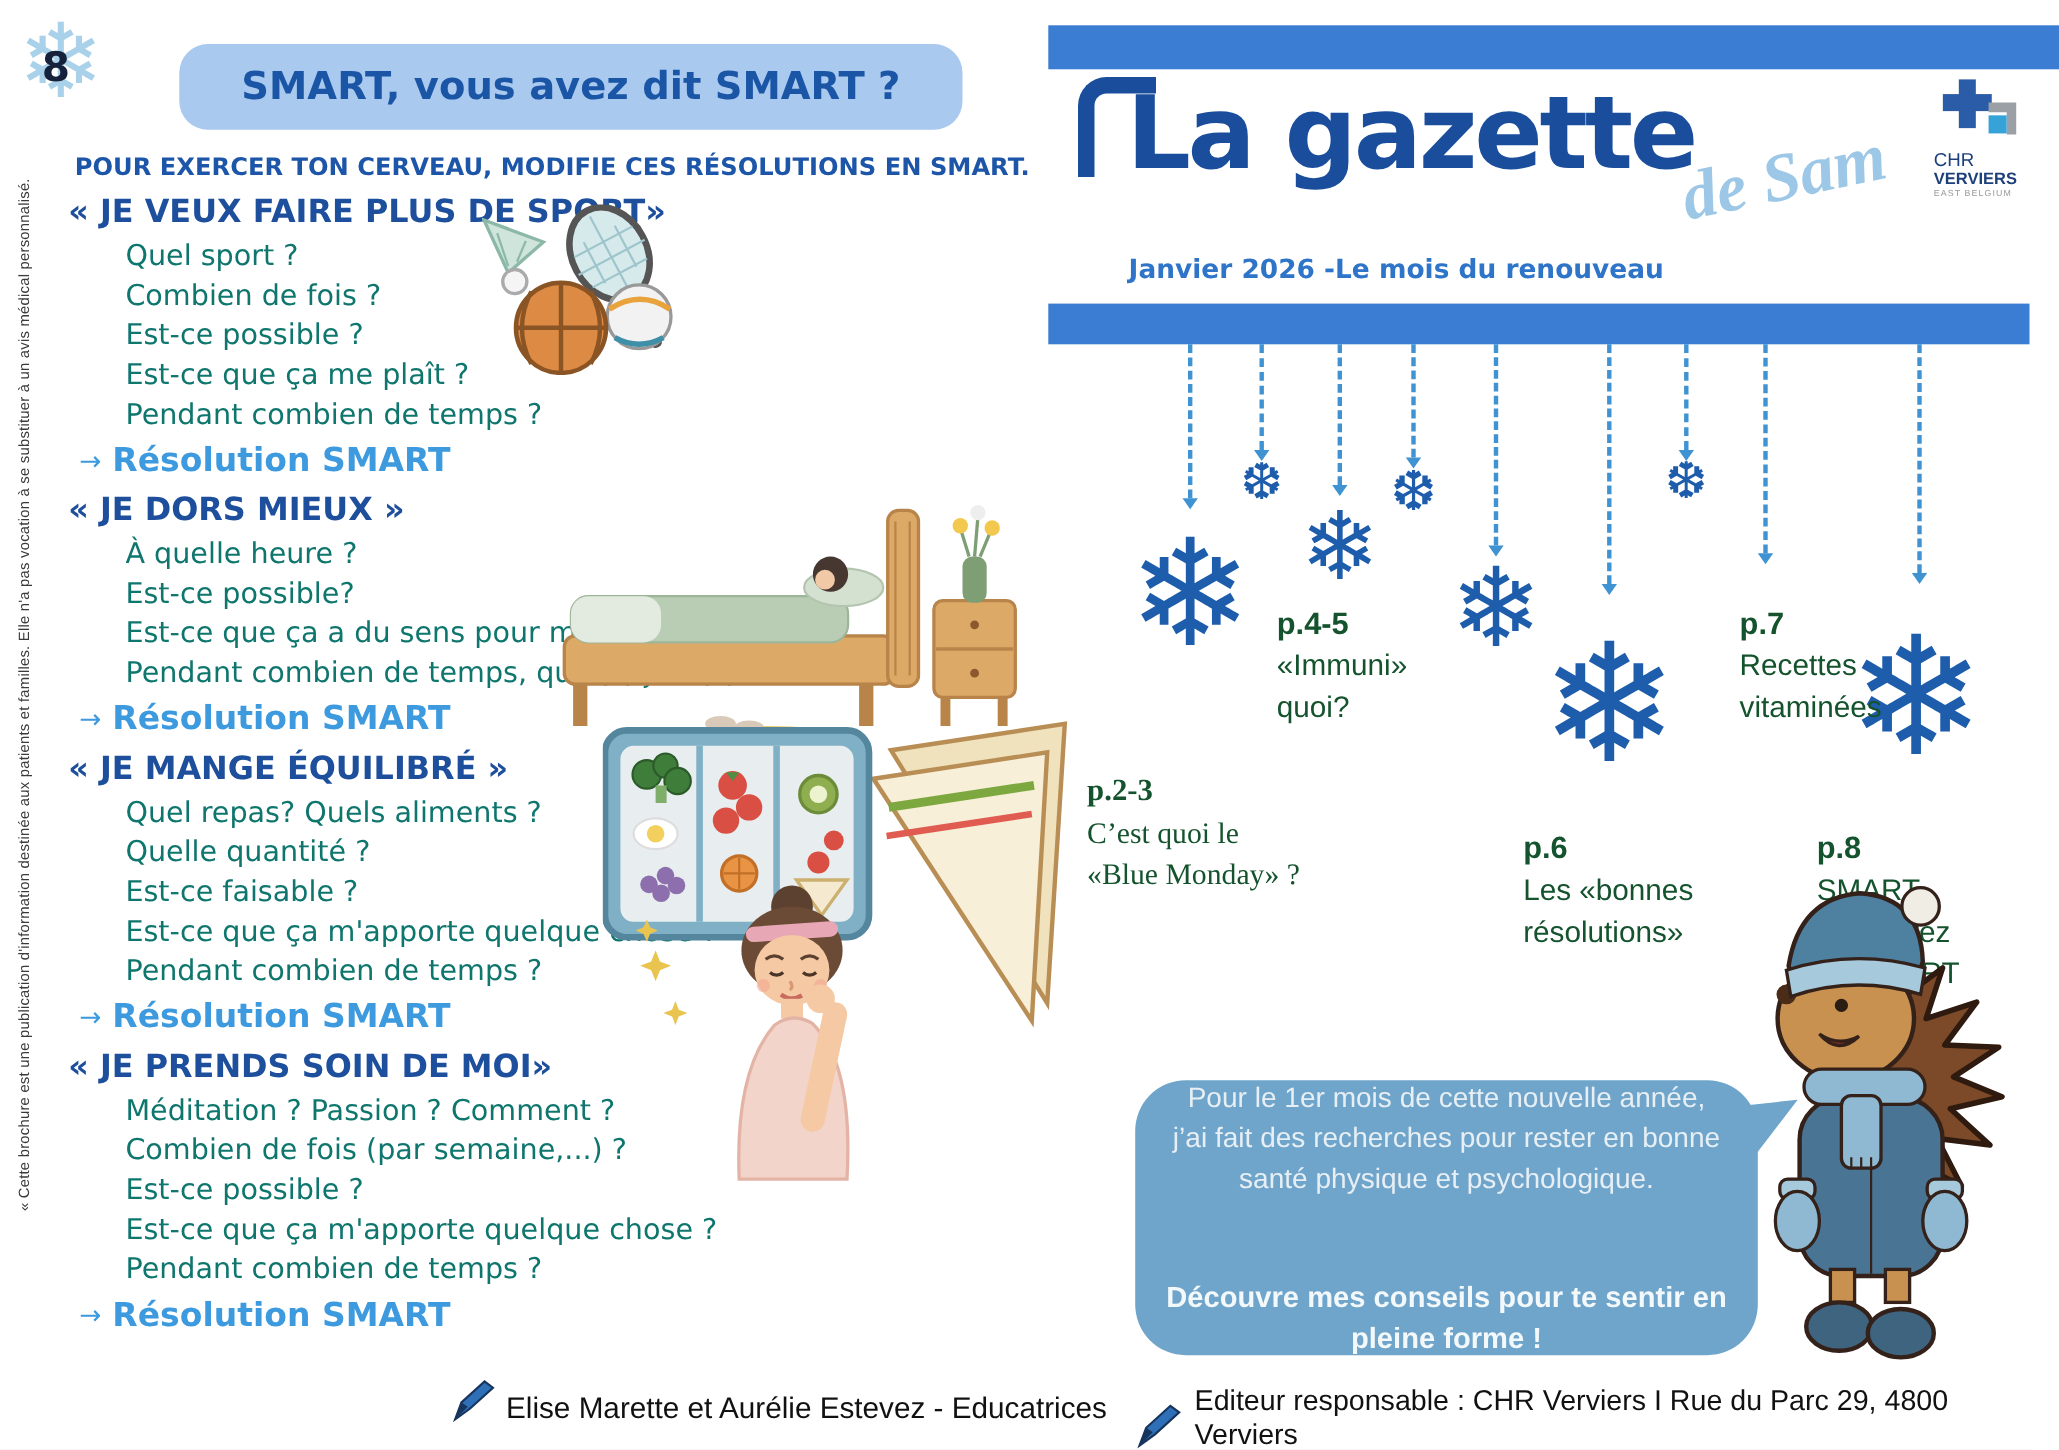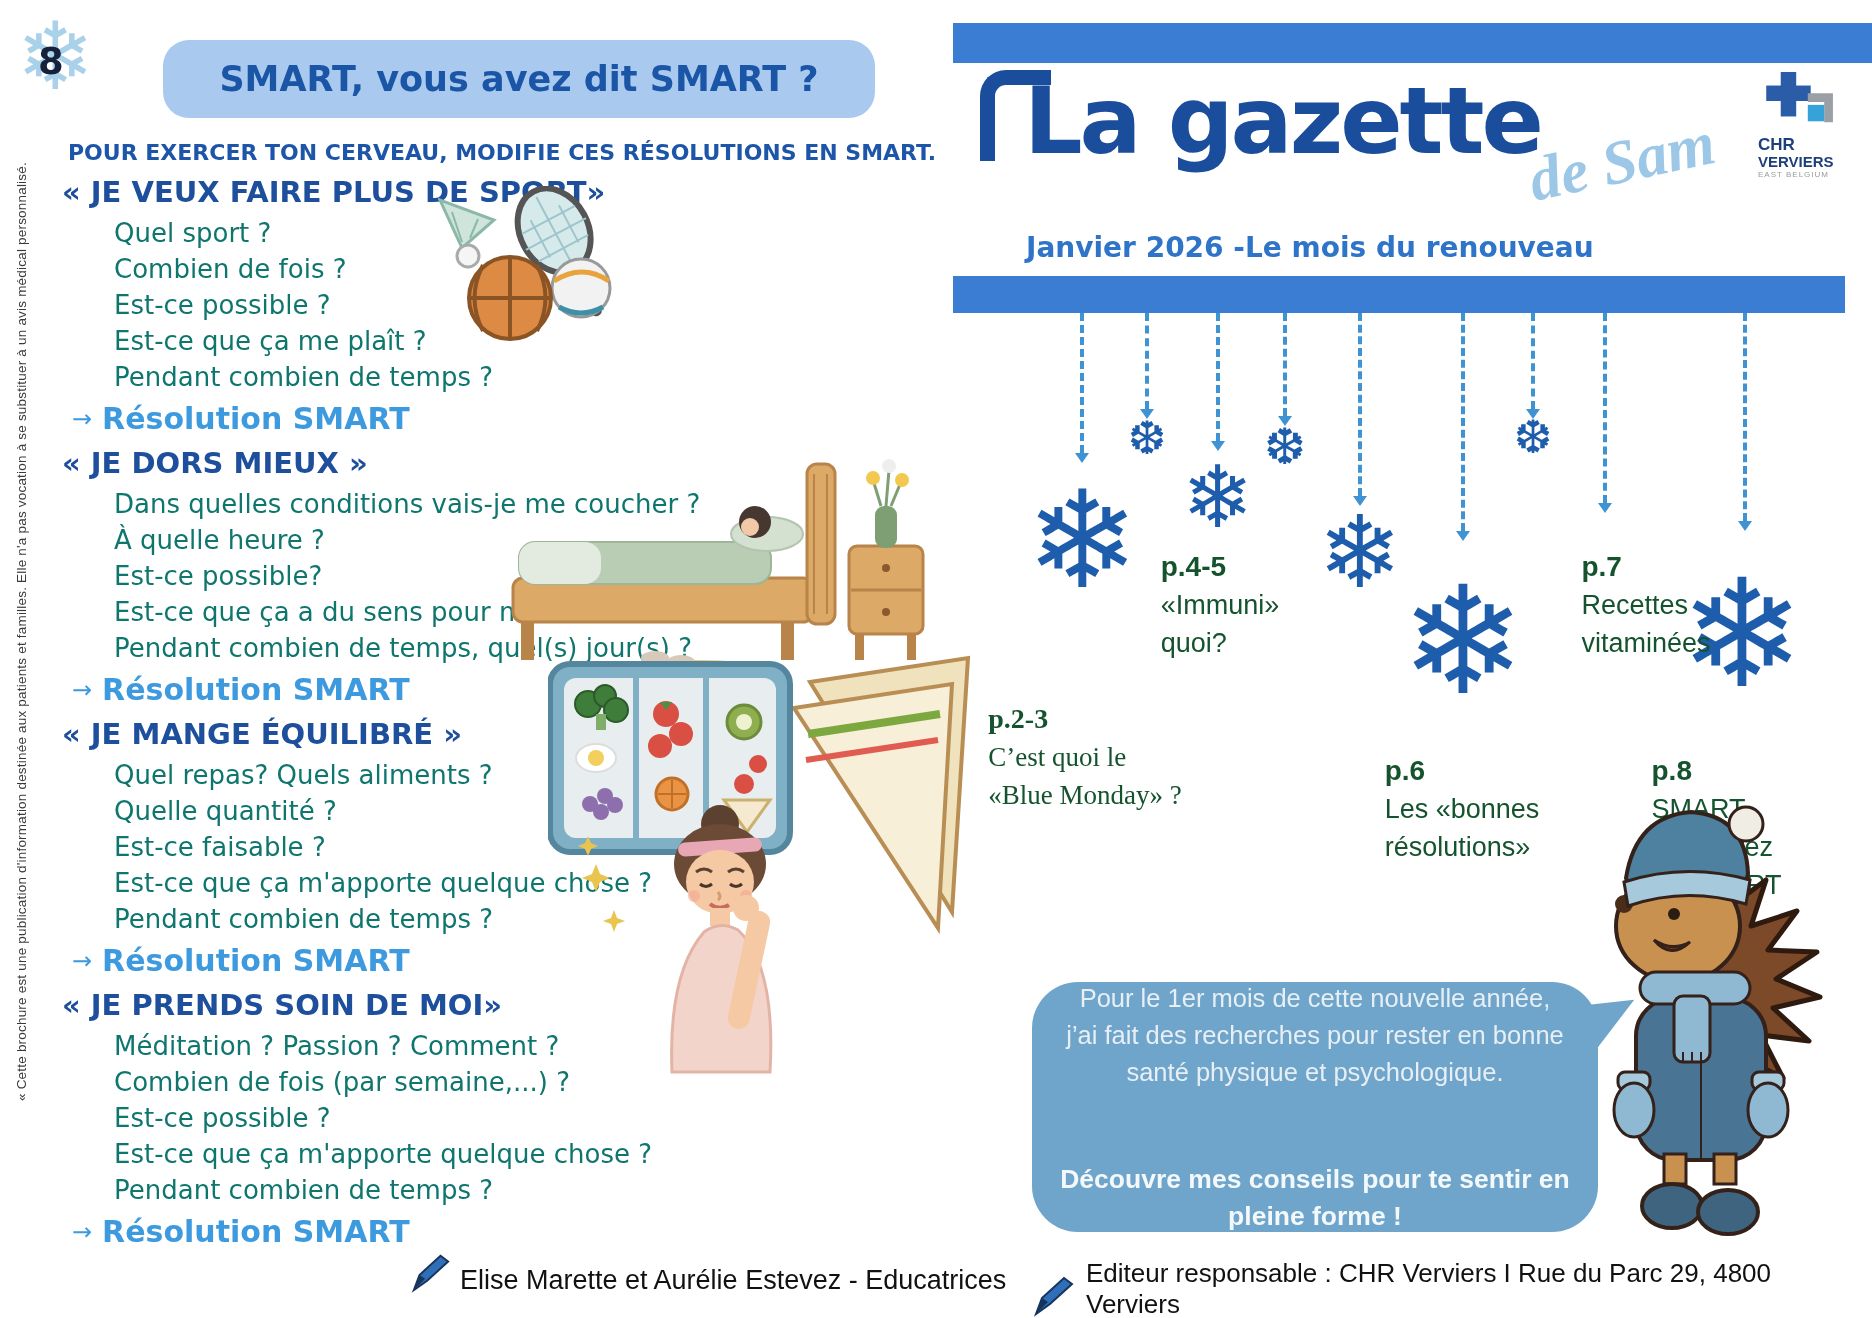--- a/index.html
+++ b/index.html
@@ -37,7 +37,7 @@
           font-style:italic;font-weight:bold;font-size:62px;color:#9cc7e6;transform:rotate(-12deg);}
   .issue{position:absolute;left:1026px;top:231px;font-size:28px;font-weight:bold;color:#2e74c8;}
   .chrlogo{position:absolute;left:1758px;top:72px;width:110px;font-family:"Liberation Sans",sans-serif;}
-  .chr1{font-size:17px;font-weight:bold;color:#1d3f7a;line-height:18px;margin-top:2px;}
+  .chr1{font-size:17px;font-weight:normal;color:#1d3f7a;line-height:18px;margin-top:2px;}
   .chr2{font-size:15px;font-weight:bold;color:#1d3f7a;line-height:16px;}
   .chr3{font-size:8px;color:#9a9a9a;letter-spacing:1px;line-height:10px;}
 

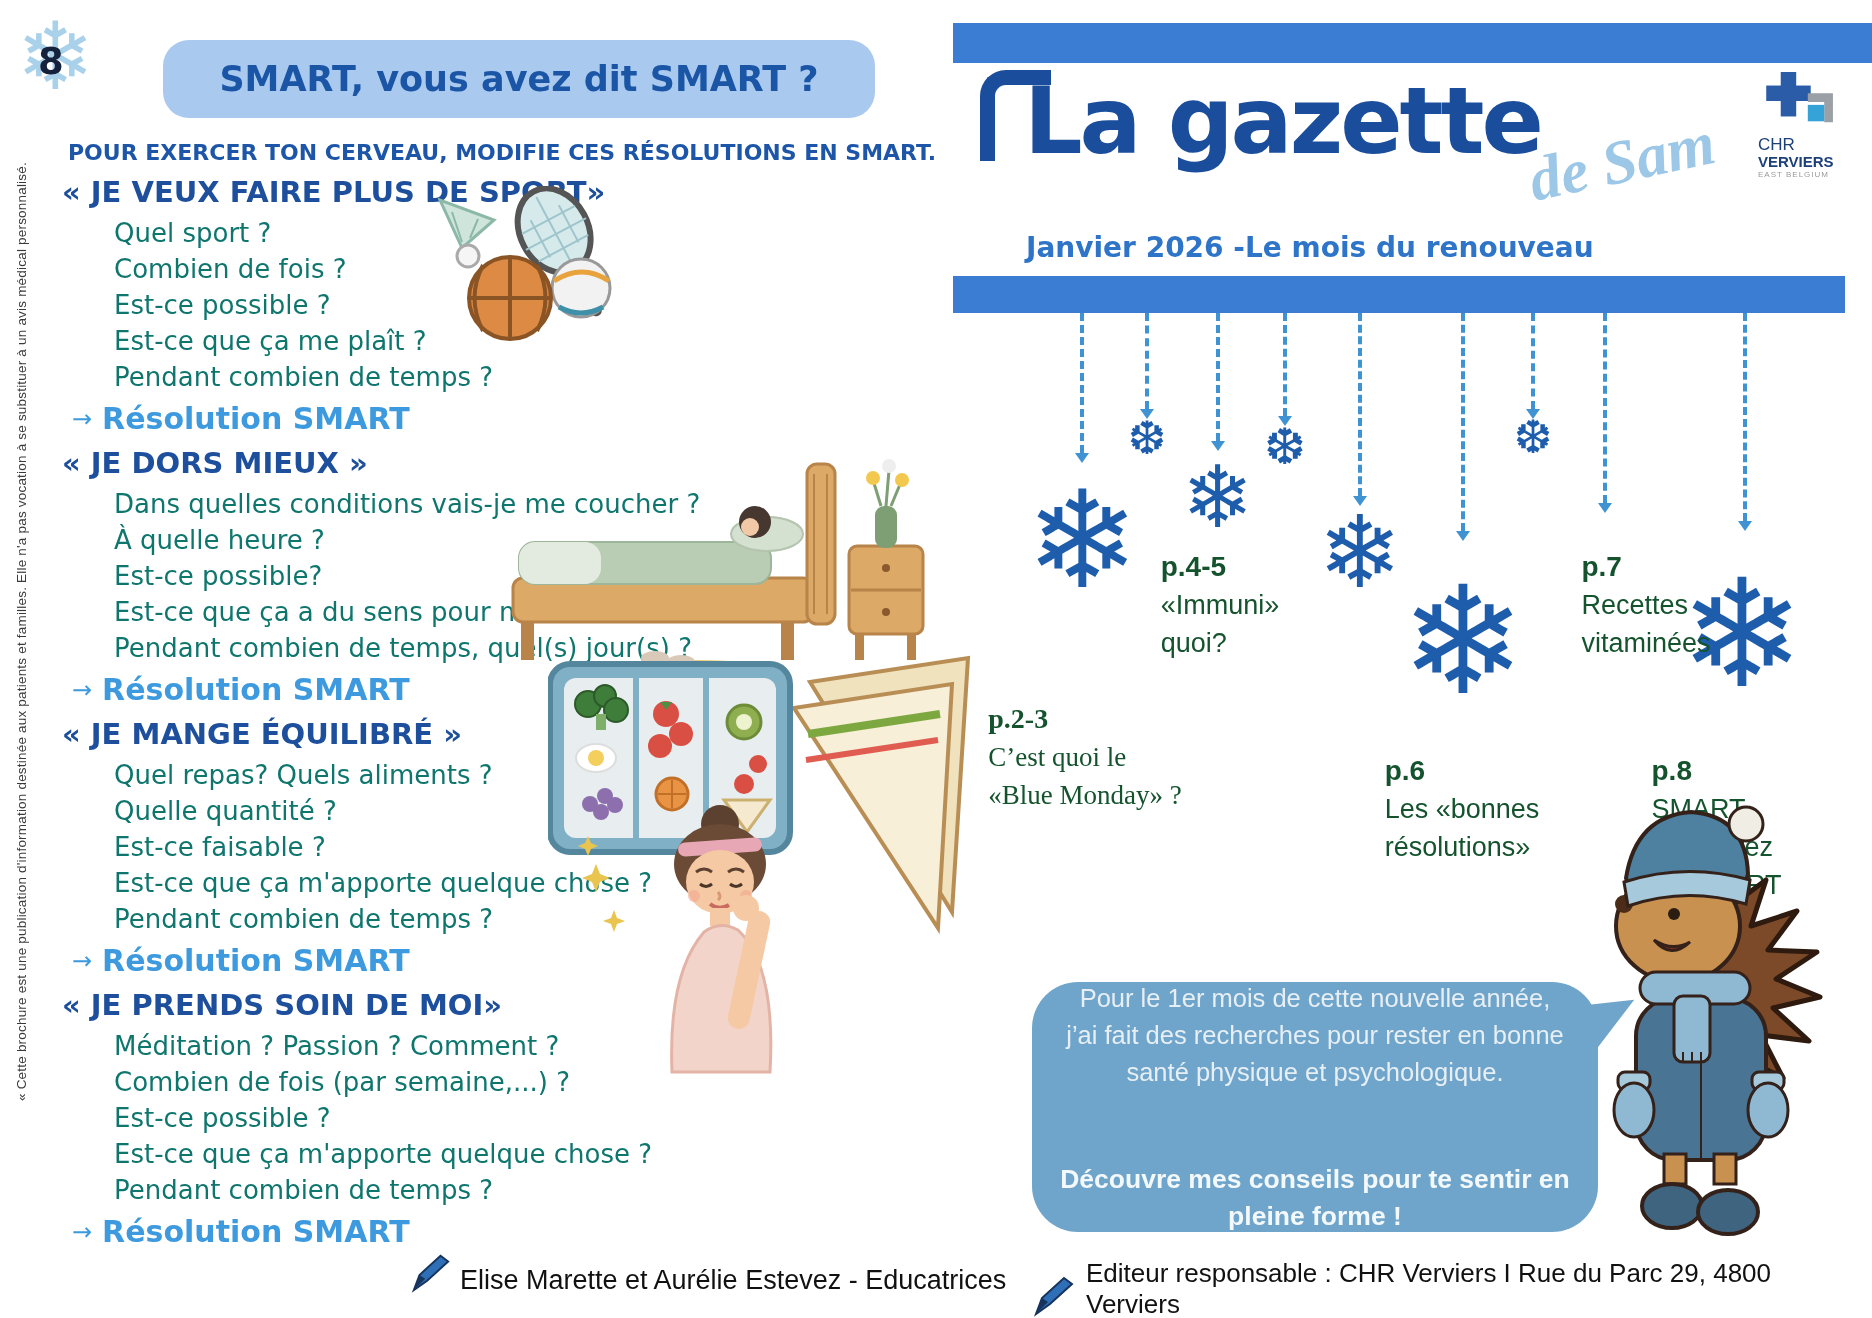--- a/index.html
+++ b/index.html
@@ -35,7 +35,7 @@
             letter-spacing:-3px;line-height:100px;}
   .script{position:absolute;left:1528px;top:126px;font-family:"Liberation Serif",serif;
           font-style:italic;font-weight:bold;font-size:62px;color:#9cc7e6;transform:rotate(-12deg);}
-  .issue{position:absolute;left:1026px;top:231px;font-size:28px;font-weight:bold;color:#2e74c8;}
+  .issue{position:absolute;left:1026px;top:231px;font-size:24px;font-weight:bold;color:#2e74c8;}
   .chrlogo{position:absolute;left:1758px;top:72px;width:110px;font-family:"Liberation Sans",sans-serif;}
   .chr1{font-size:17px;font-weight:normal;color:#1d3f7a;line-height:18px;margin-top:2px;}
   .chr2{font-size:15px;font-weight:bold;color:#1d3f7a;line-height:16px;}

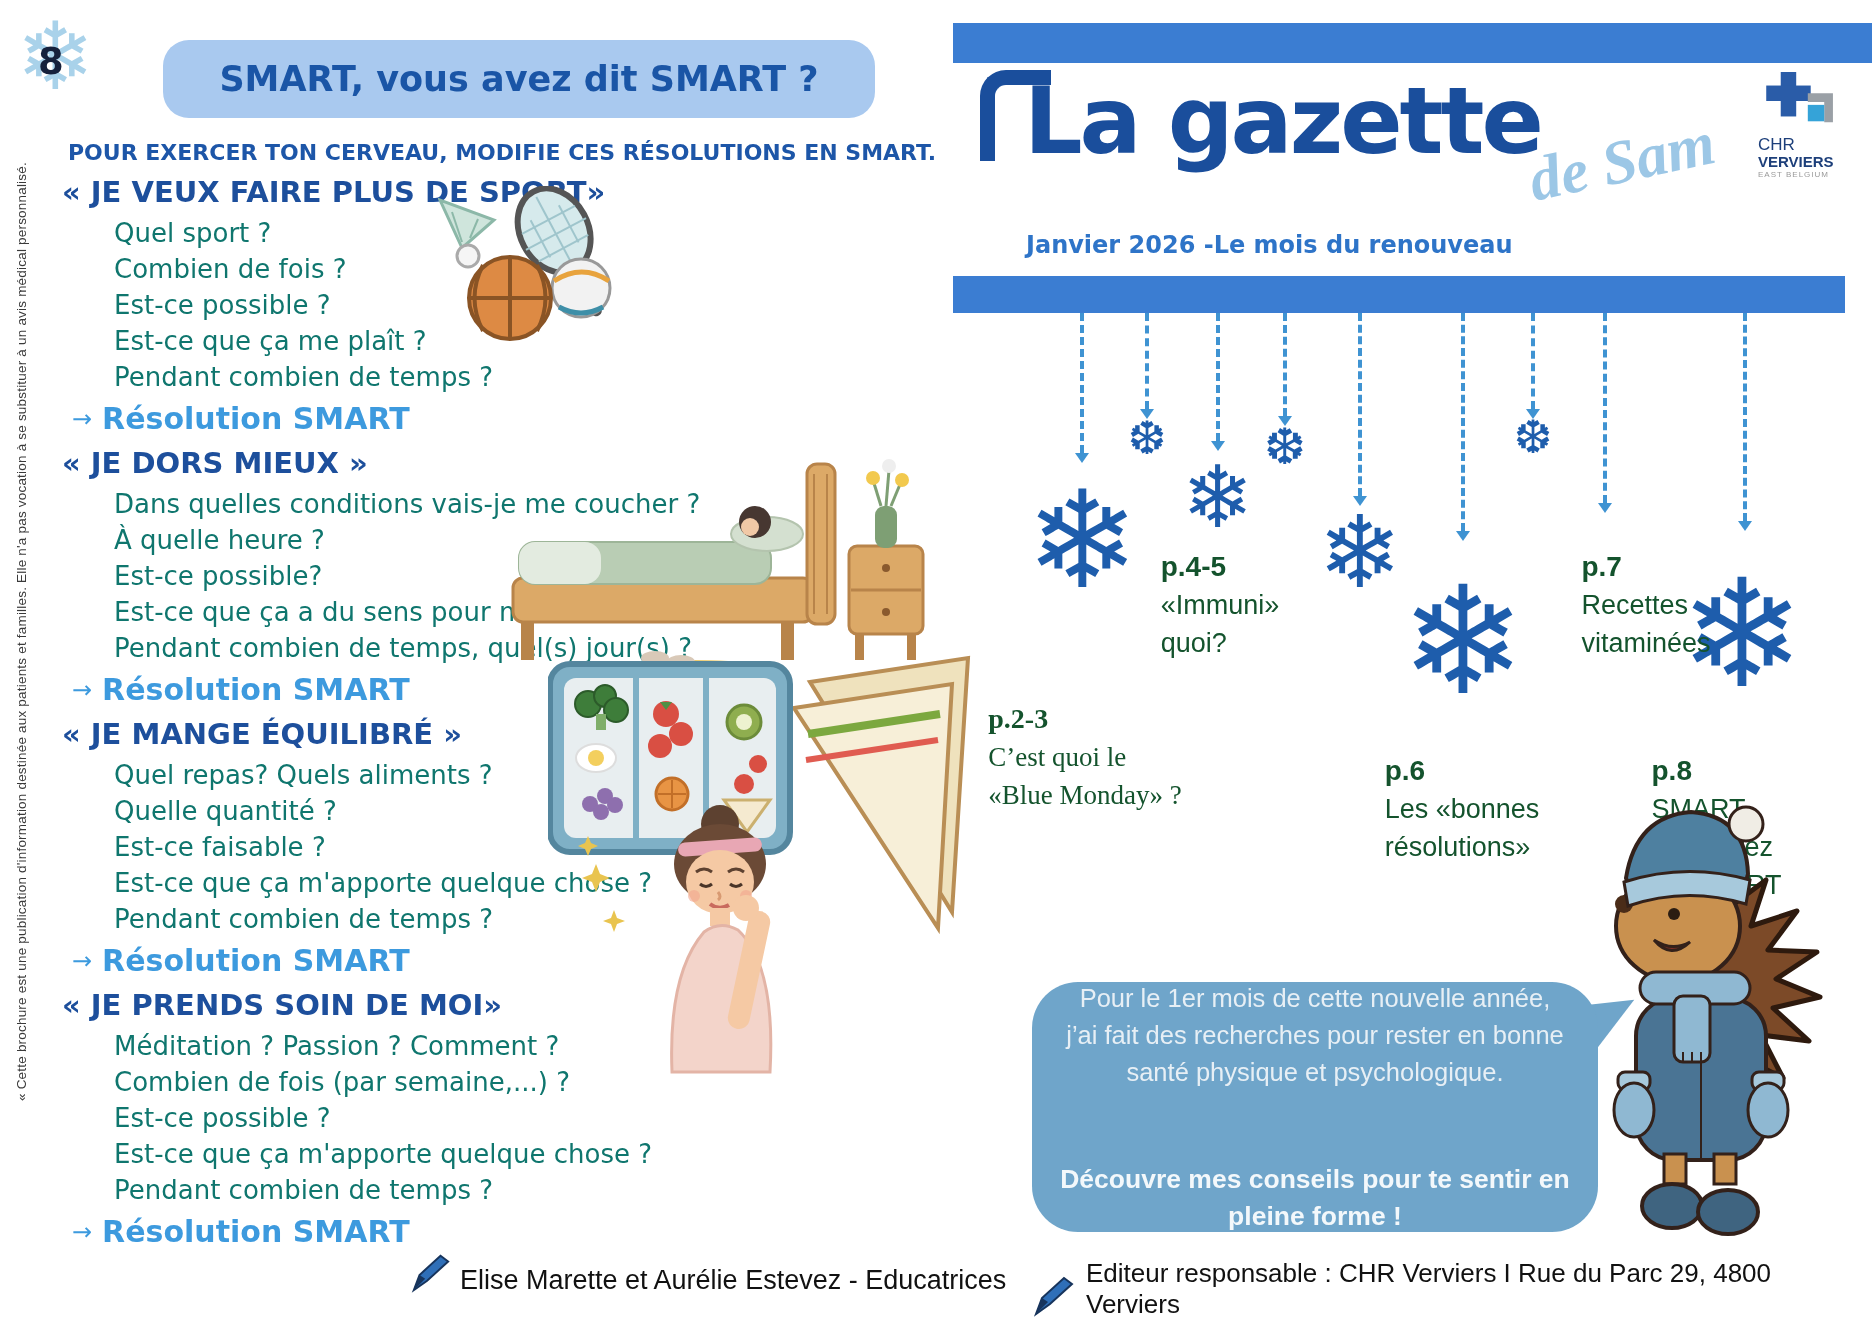--- a/index.html
+++ b/index.html
@@ -94,7 +94,6 @@
 
     <h2 class="sec-head">« JE DORS MIEUX »</h2>
     <div>
-      <div class="q">Dans quelles conditions vais-je me coucher ?</div>
       <div class="q">À quelle heure ?</div>
       <div class="q">Est-ce possible?</div>
       <div class="q">Est-ce que ça a du sens pour moi ?</div>

